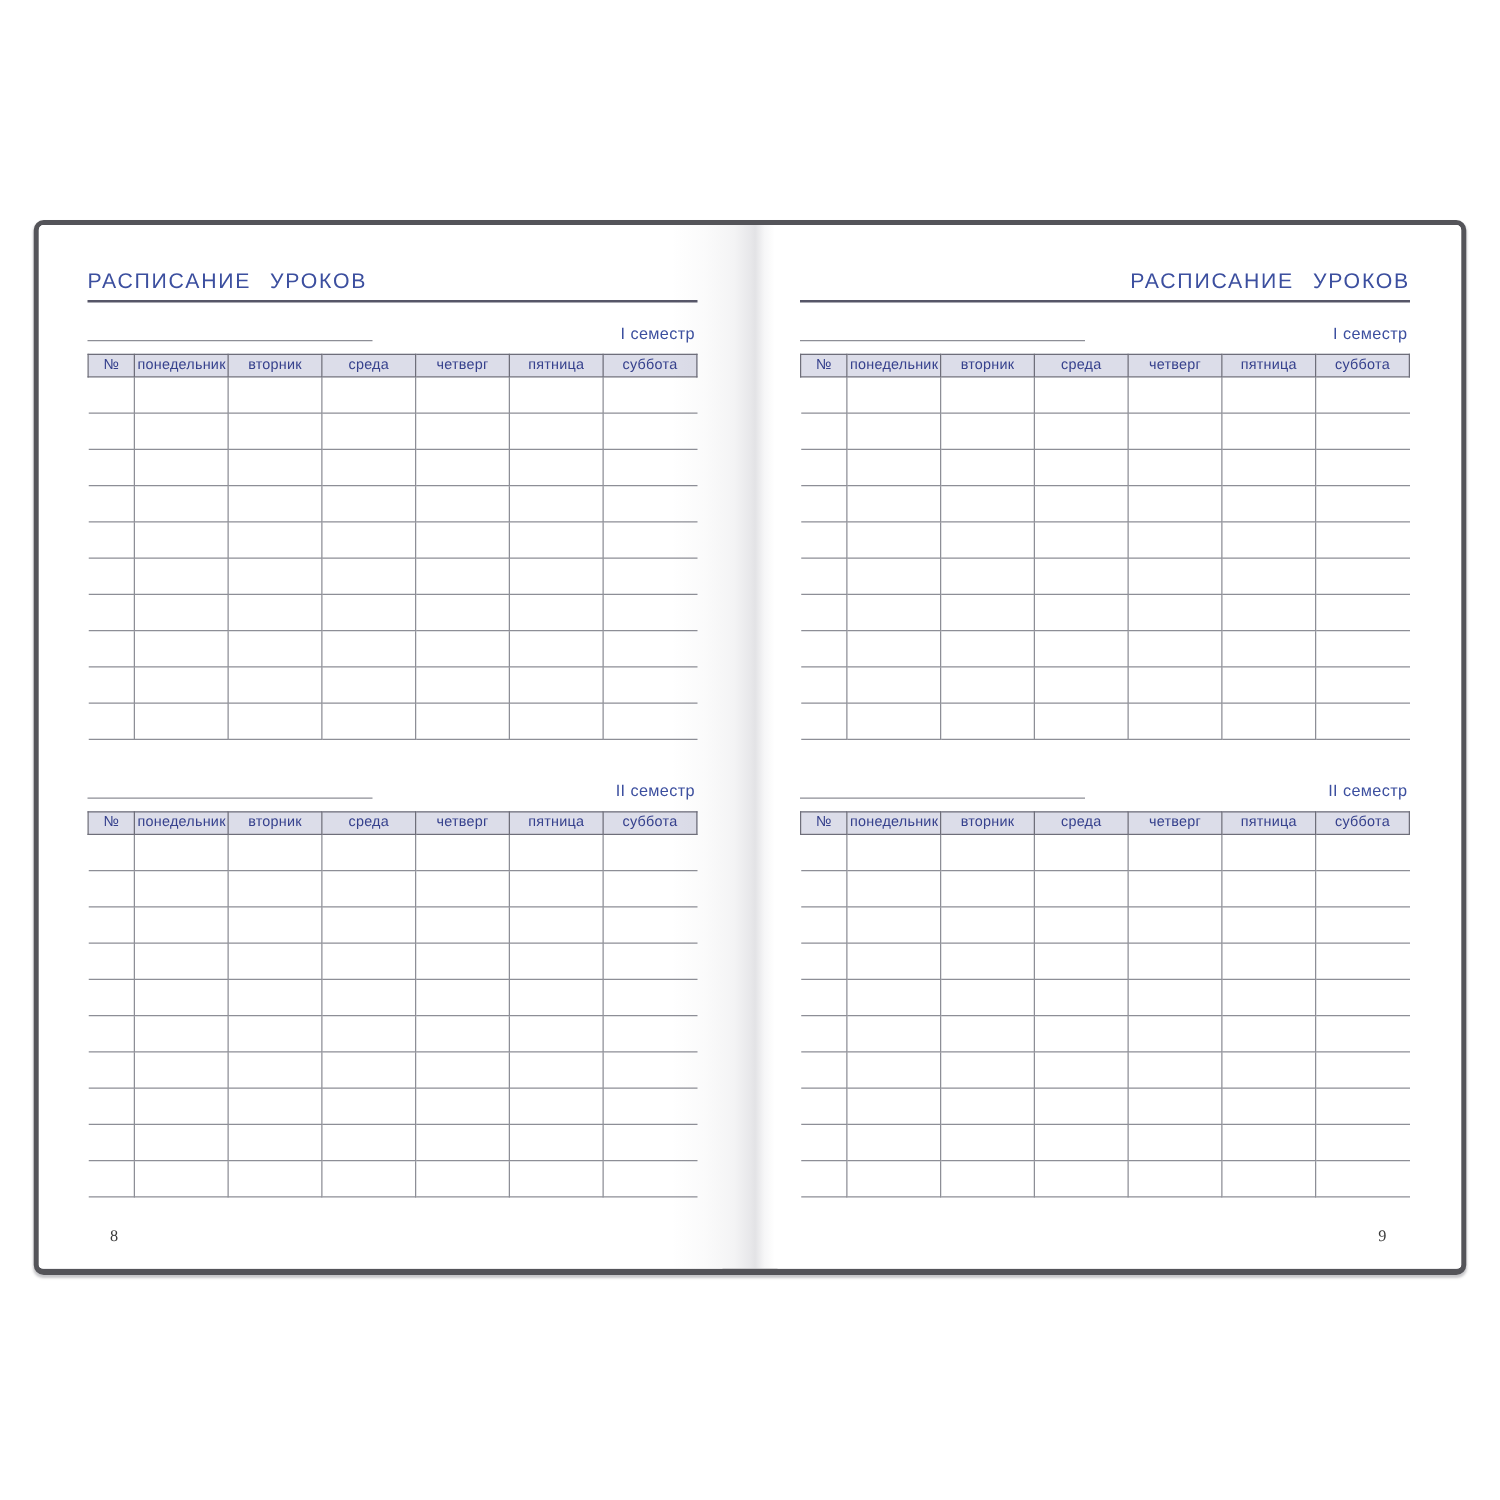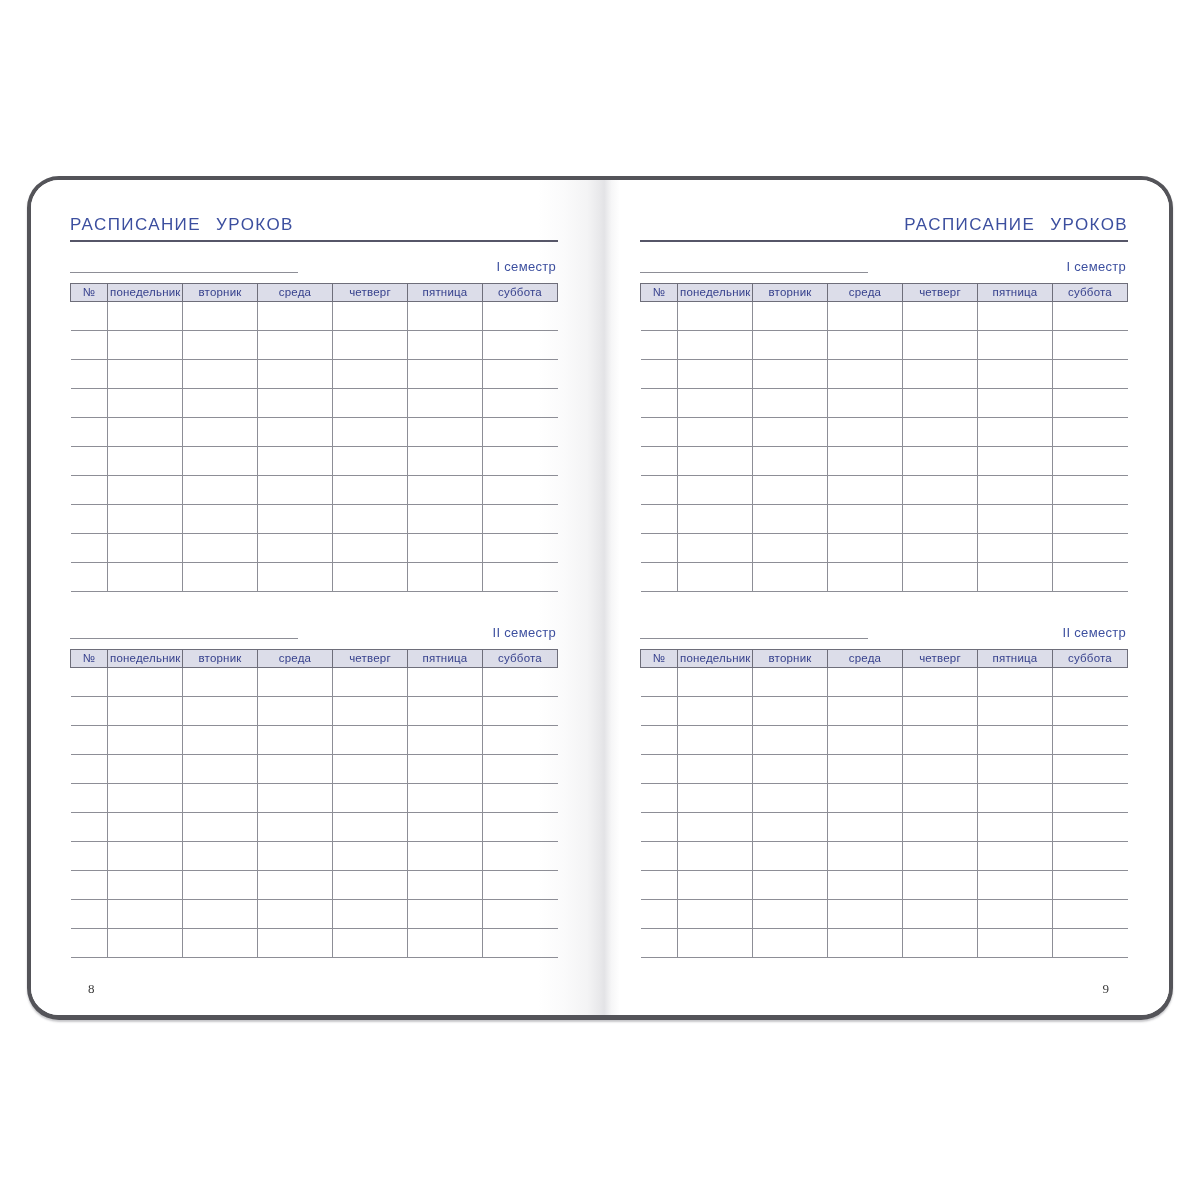--- a/index.html
+++ b/index.html
@@ -24,7 +24,7 @@
     box-sizing: border-box;
     border: 4px solid var(--cover_gray, #545459);
     border-bottom-width: 5px;
-    border-radius: 32px;
+    border-radius: 8px;
     background: #ffffff;
     overflow: hidden;
     box-shadow: 0 2px 2px rgba(70,70,78,0.30);

